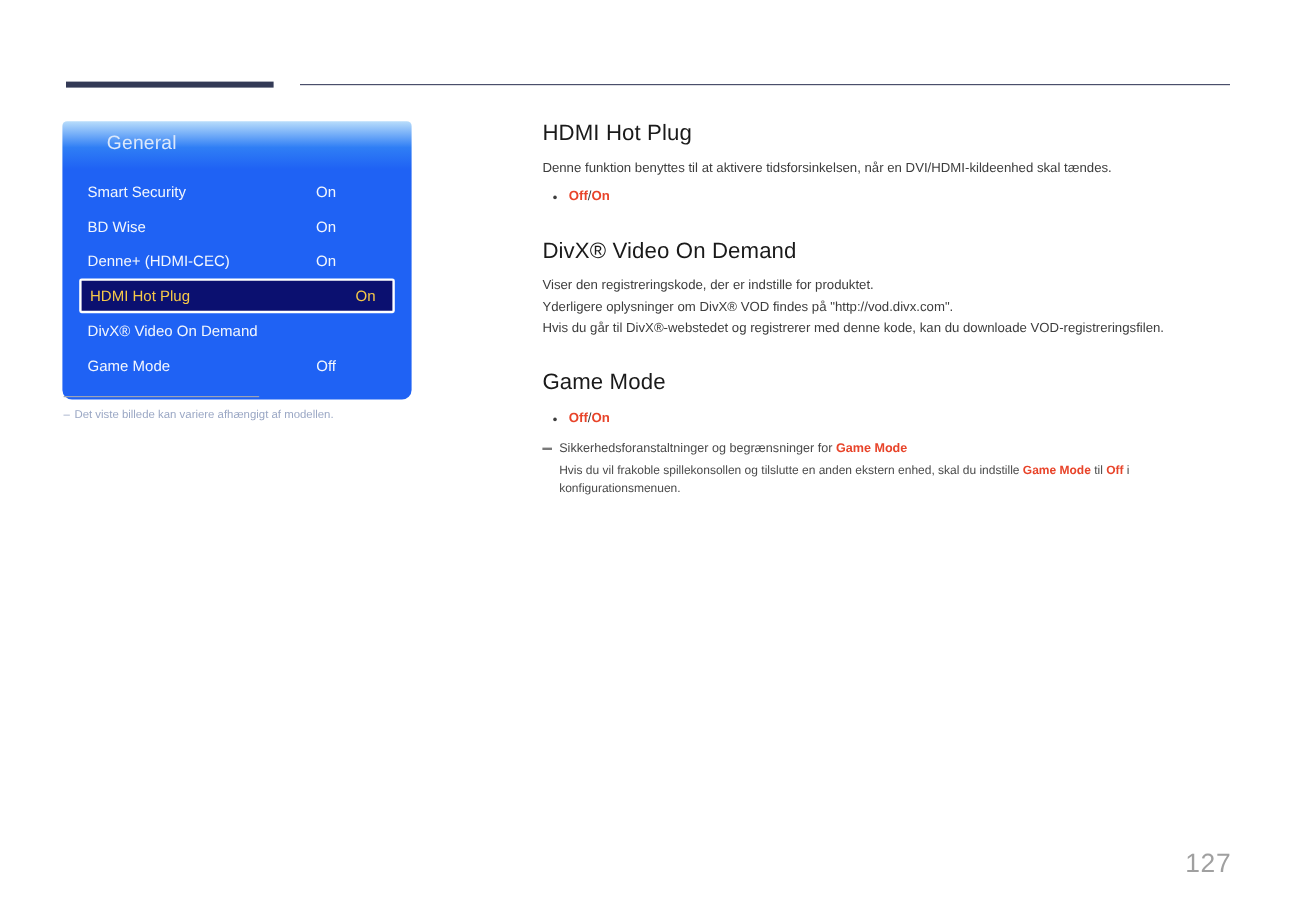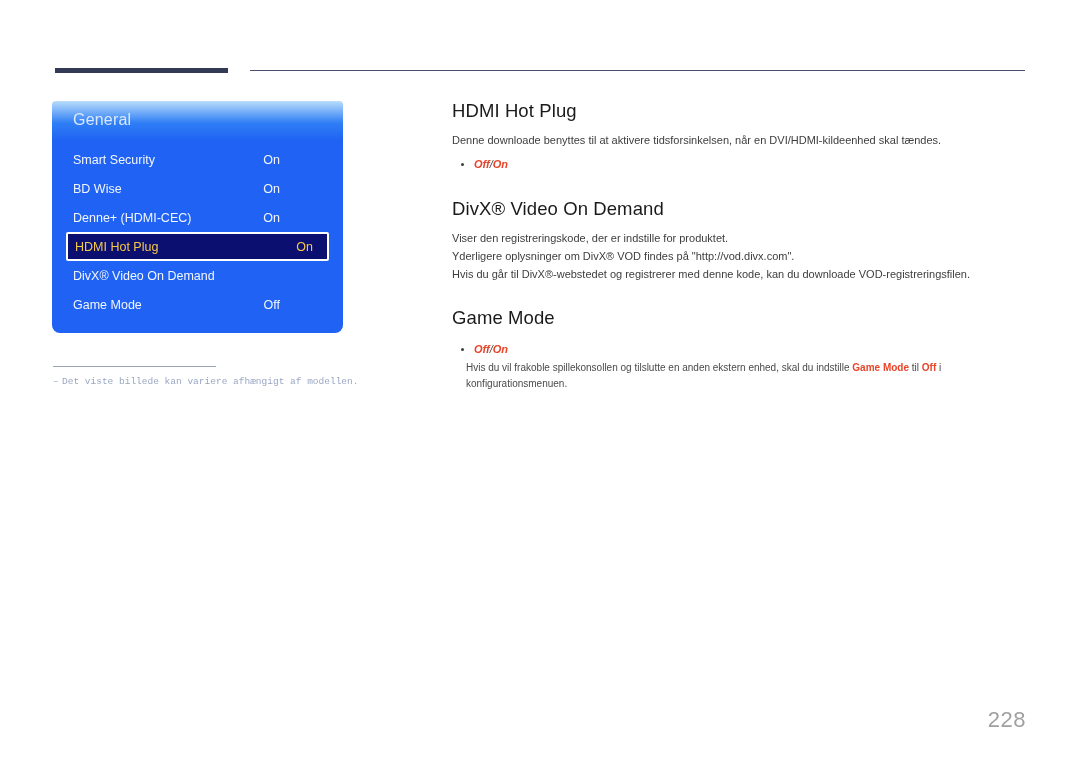--- a/index.html
+++ b/index.html
@@ -54,7 +54,7 @@
   }
   .osd-title {
     position: absolute;
-    left: 21px;
+    left: 37px;
     top: 10px;
     font-size: 16px;
     color: #dbe8fb;

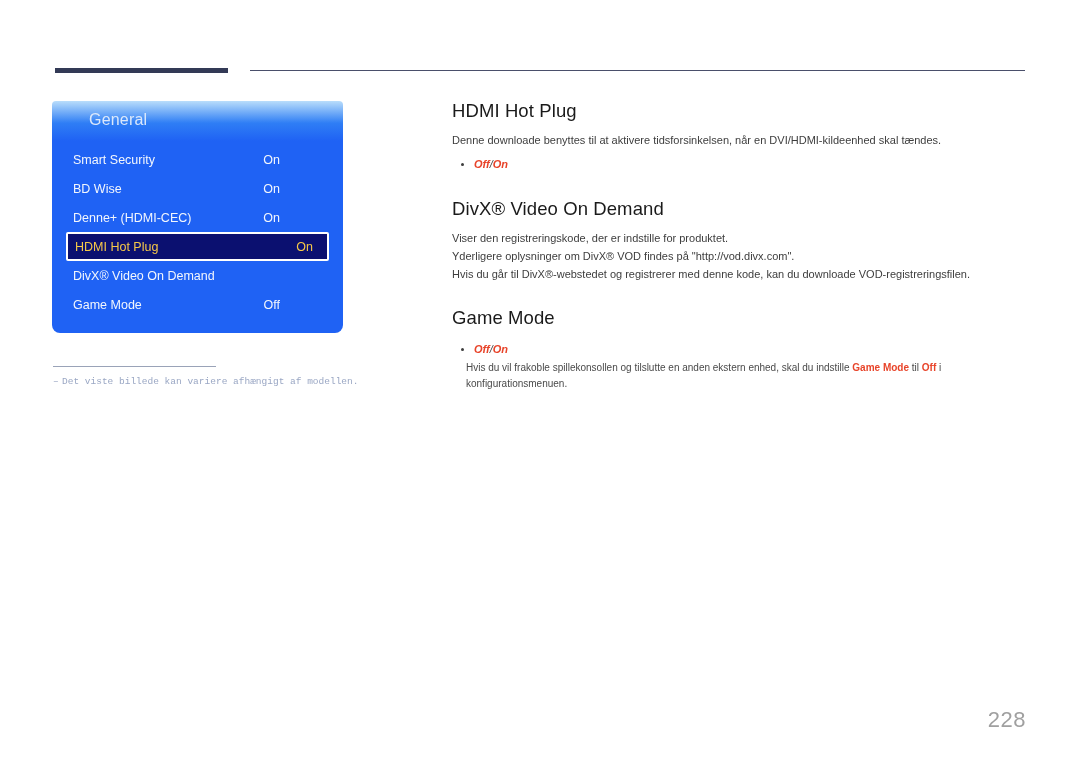--- a/index.html
+++ b/index.html
@@ -274,7 +274,7 @@
   <section class="sec">
     <h2 class="sec-title">HDMI Hot Plug</h2>
     <div class="sec-body">
-      <p>Denne downloade benyttes til at aktivere tidsforsinkelsen, når en DVI/HDMI-kildeenhed skal tændes.</p>
+      <p>Denne funktion benyttes til at aktivere tidsforsinkelsen, når en DVI/HDMI-kildeenhed skal tændes.</p>
     </div>
     <ul class="opt-list">
       <li><span>Off</span><span class="slash">/</span><span>On</span></li>

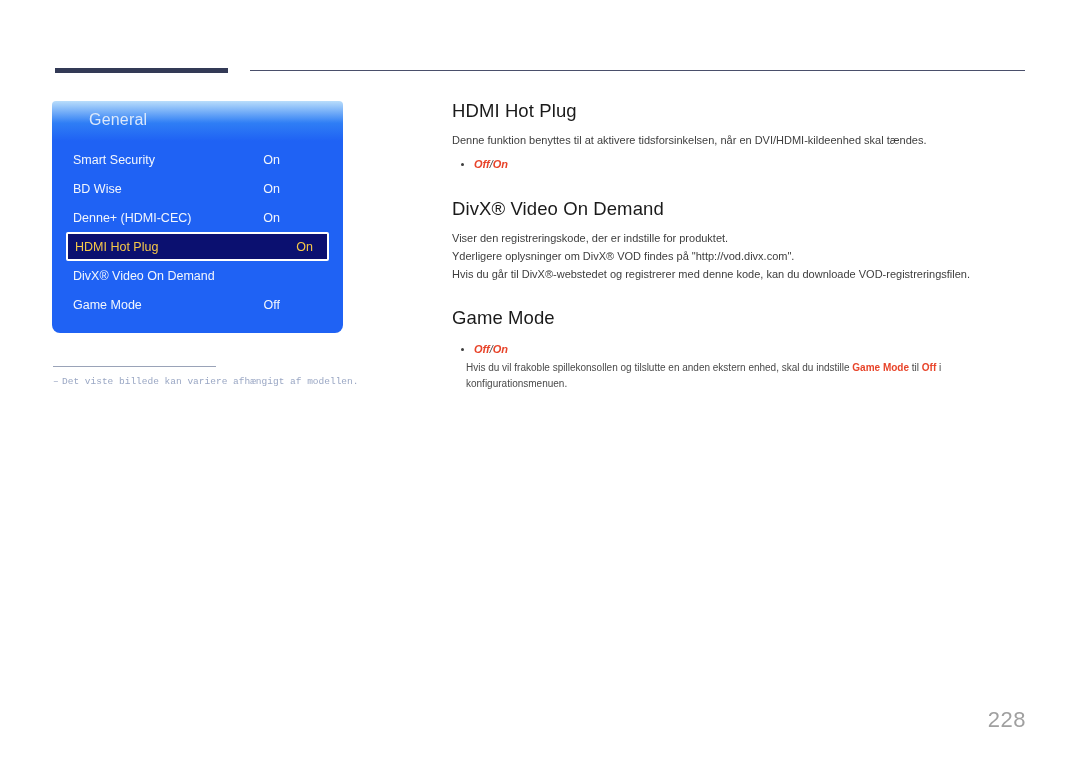--- a/index.html
+++ b/index.html
@@ -167,7 +167,6 @@
     line-height: 1.7;
     color: #e8442a;
     font-weight: bold;
-    font-style: italic;
   }
   ul.opt-list li::before {
     content: "";

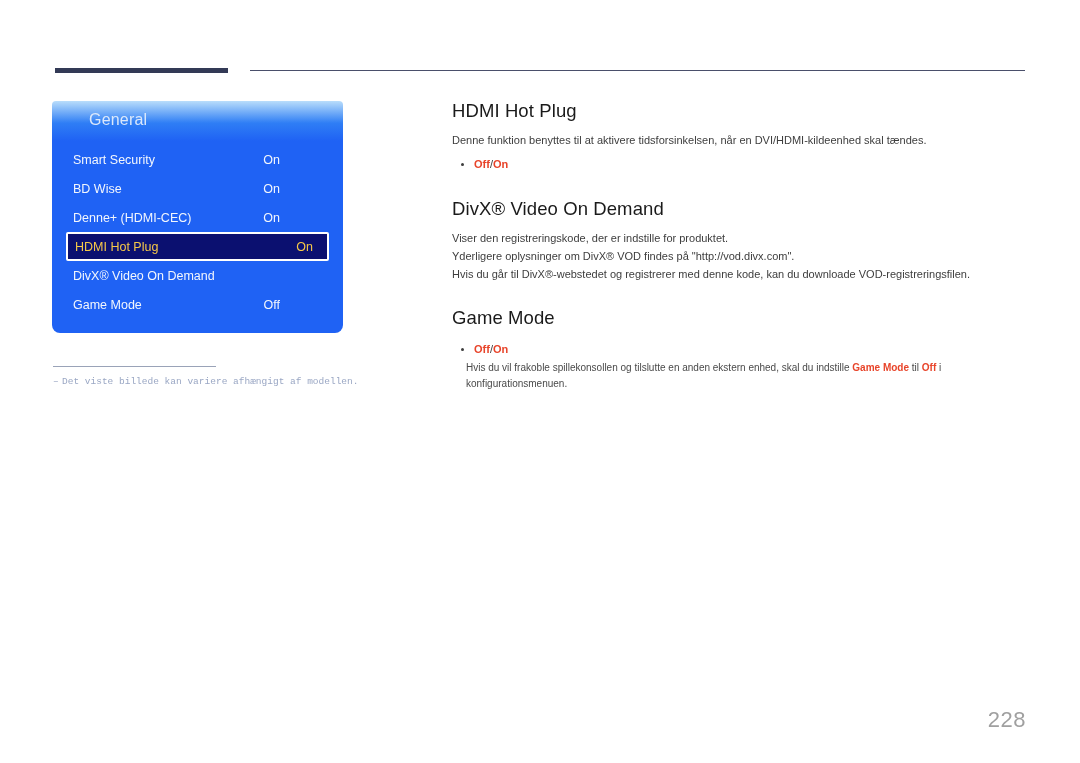--- a/index.html
+++ b/index.html
@@ -110,9 +110,8 @@
   .caption-block {
     position: absolute;
     left: 53px;
-    top: 366px;
+    top: 330px;
     width: 330px;
-    font-family: Liberation Mono, monospace;
   }
   .caption-rule {
     width: 163px;

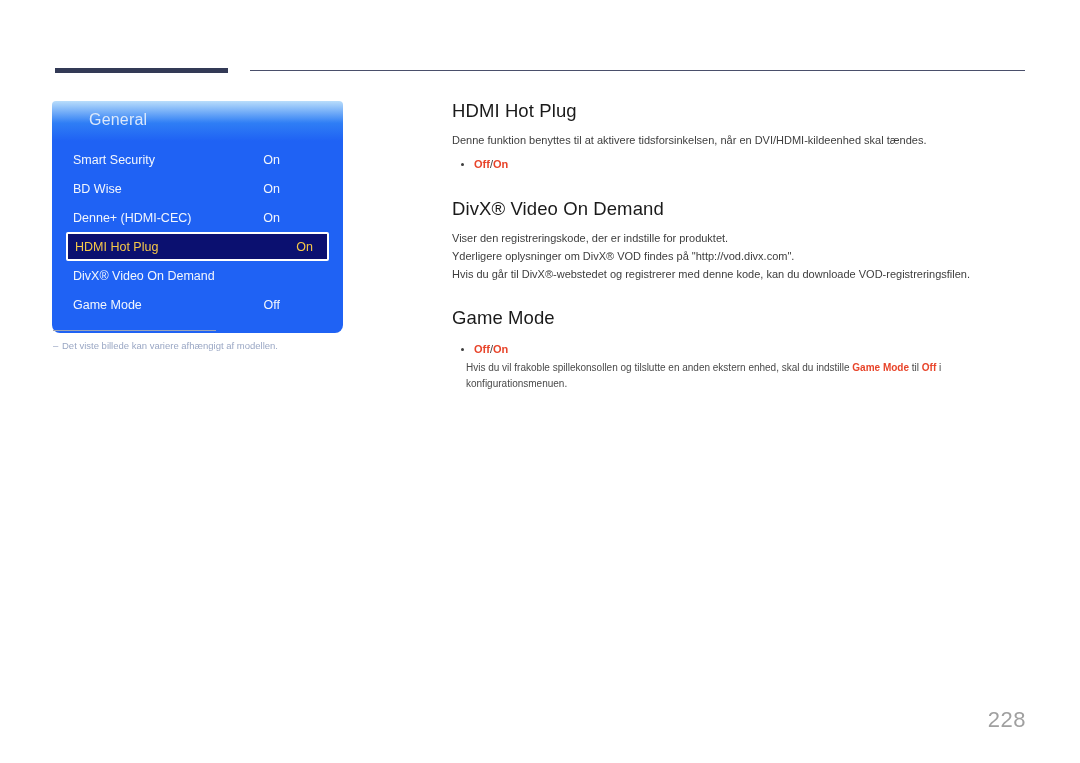--- a/index.html
+++ b/index.html
@@ -293,6 +293,7 @@
     <ul class="opt-list">
       <li><span>Off</span><span class="slash">/</span><span>On</span></li>
     </ul>
+    <div class="note"><span>Sikkerhedsforanstaltninger og begrænsninger for </span><span class="hl">Game Mode</span></div>
     <div class="note-sub"><span>Hvis du vil frakoble spillekonsollen og tilslutte en anden ekstern enhed, skal du indstille </span><span class="hl">Game Mode</span><span> til </span><span class="hl">Off</span><span> i konfigurationsmenuen.</span></div>
   </section>
 

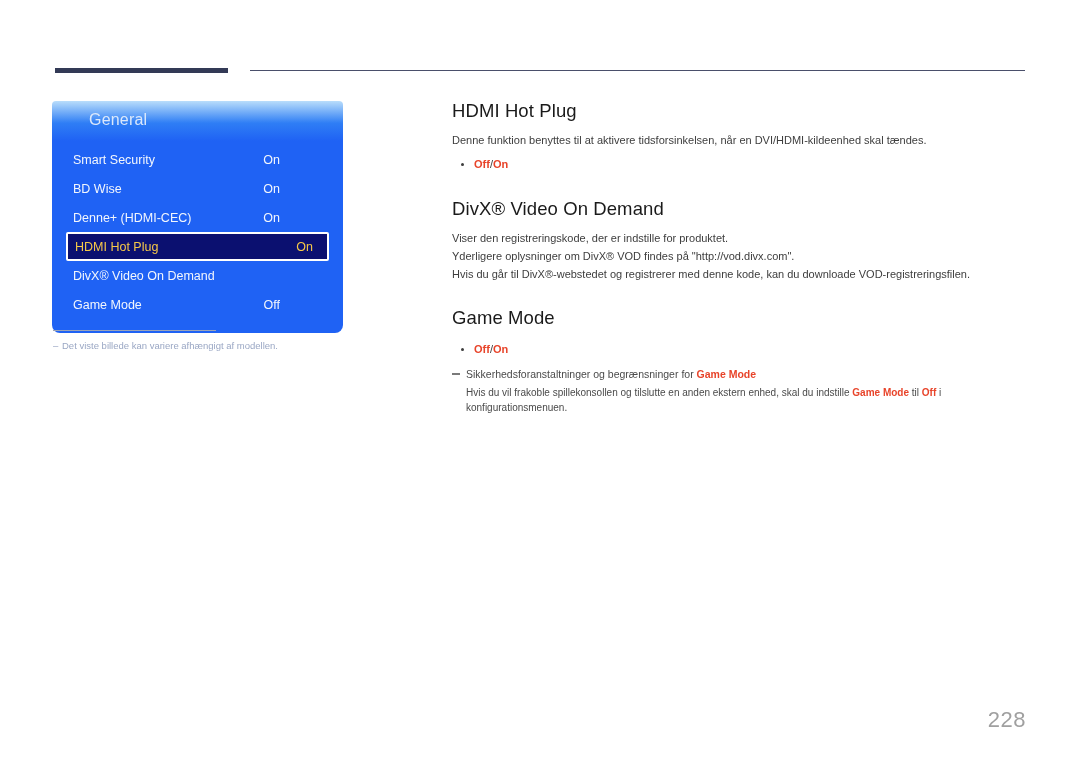--- a/index.html
+++ b/index.html
@@ -299,6 +299,6 @@
 
 </div>
 
-<div class="page-number">228</div>
+<div class="page-number">127</div>
 
 </body></html>

